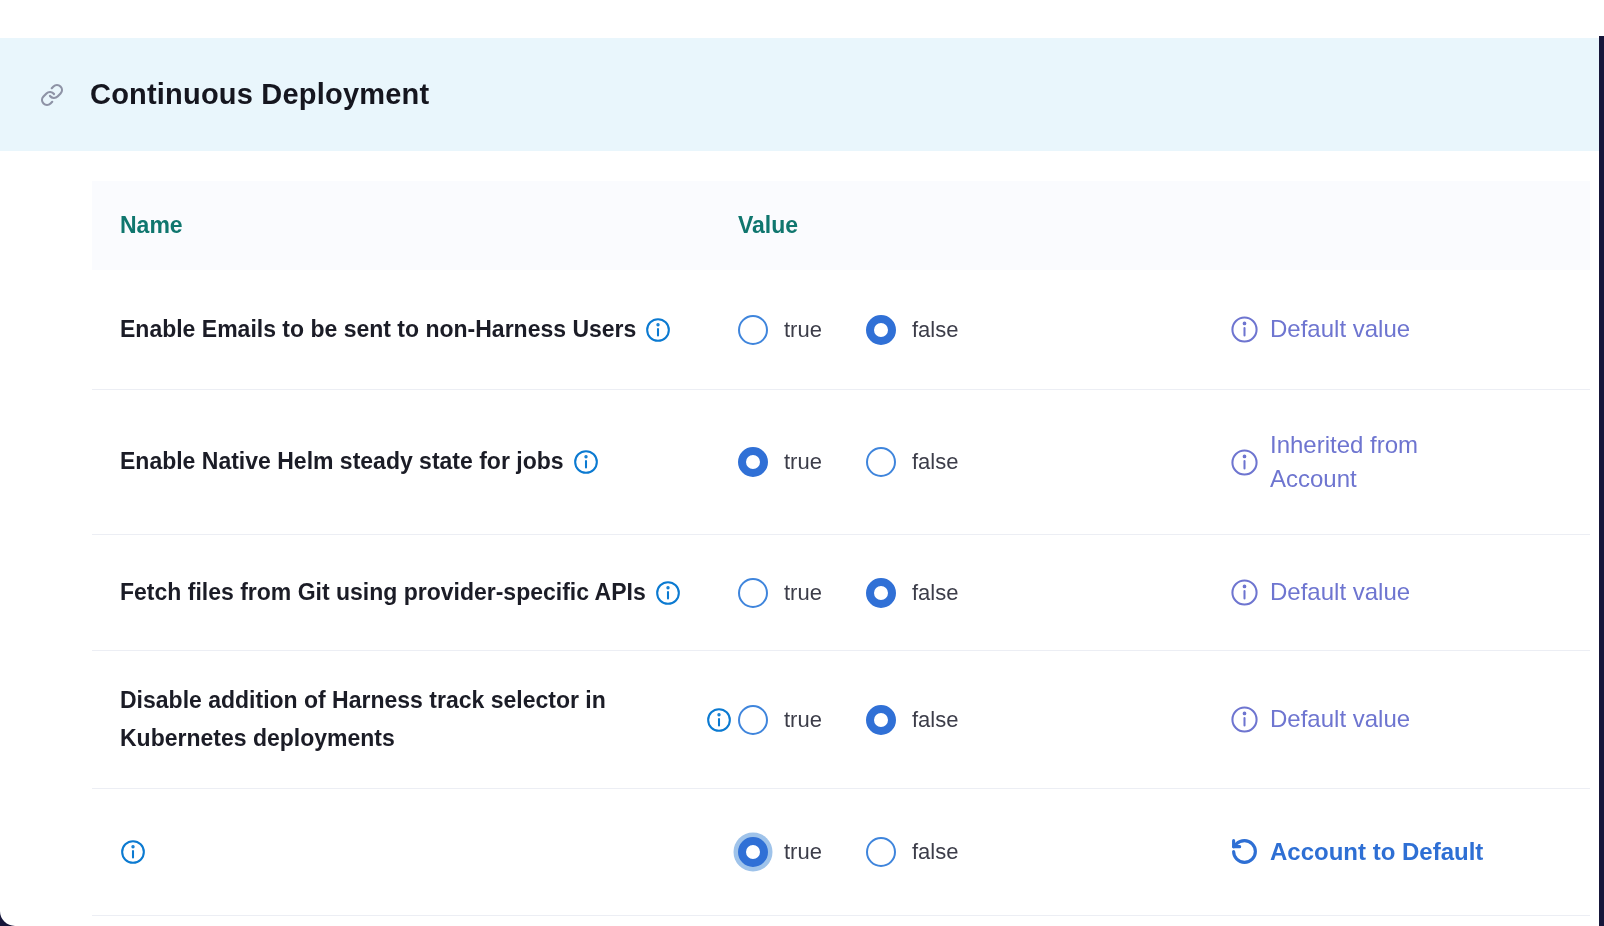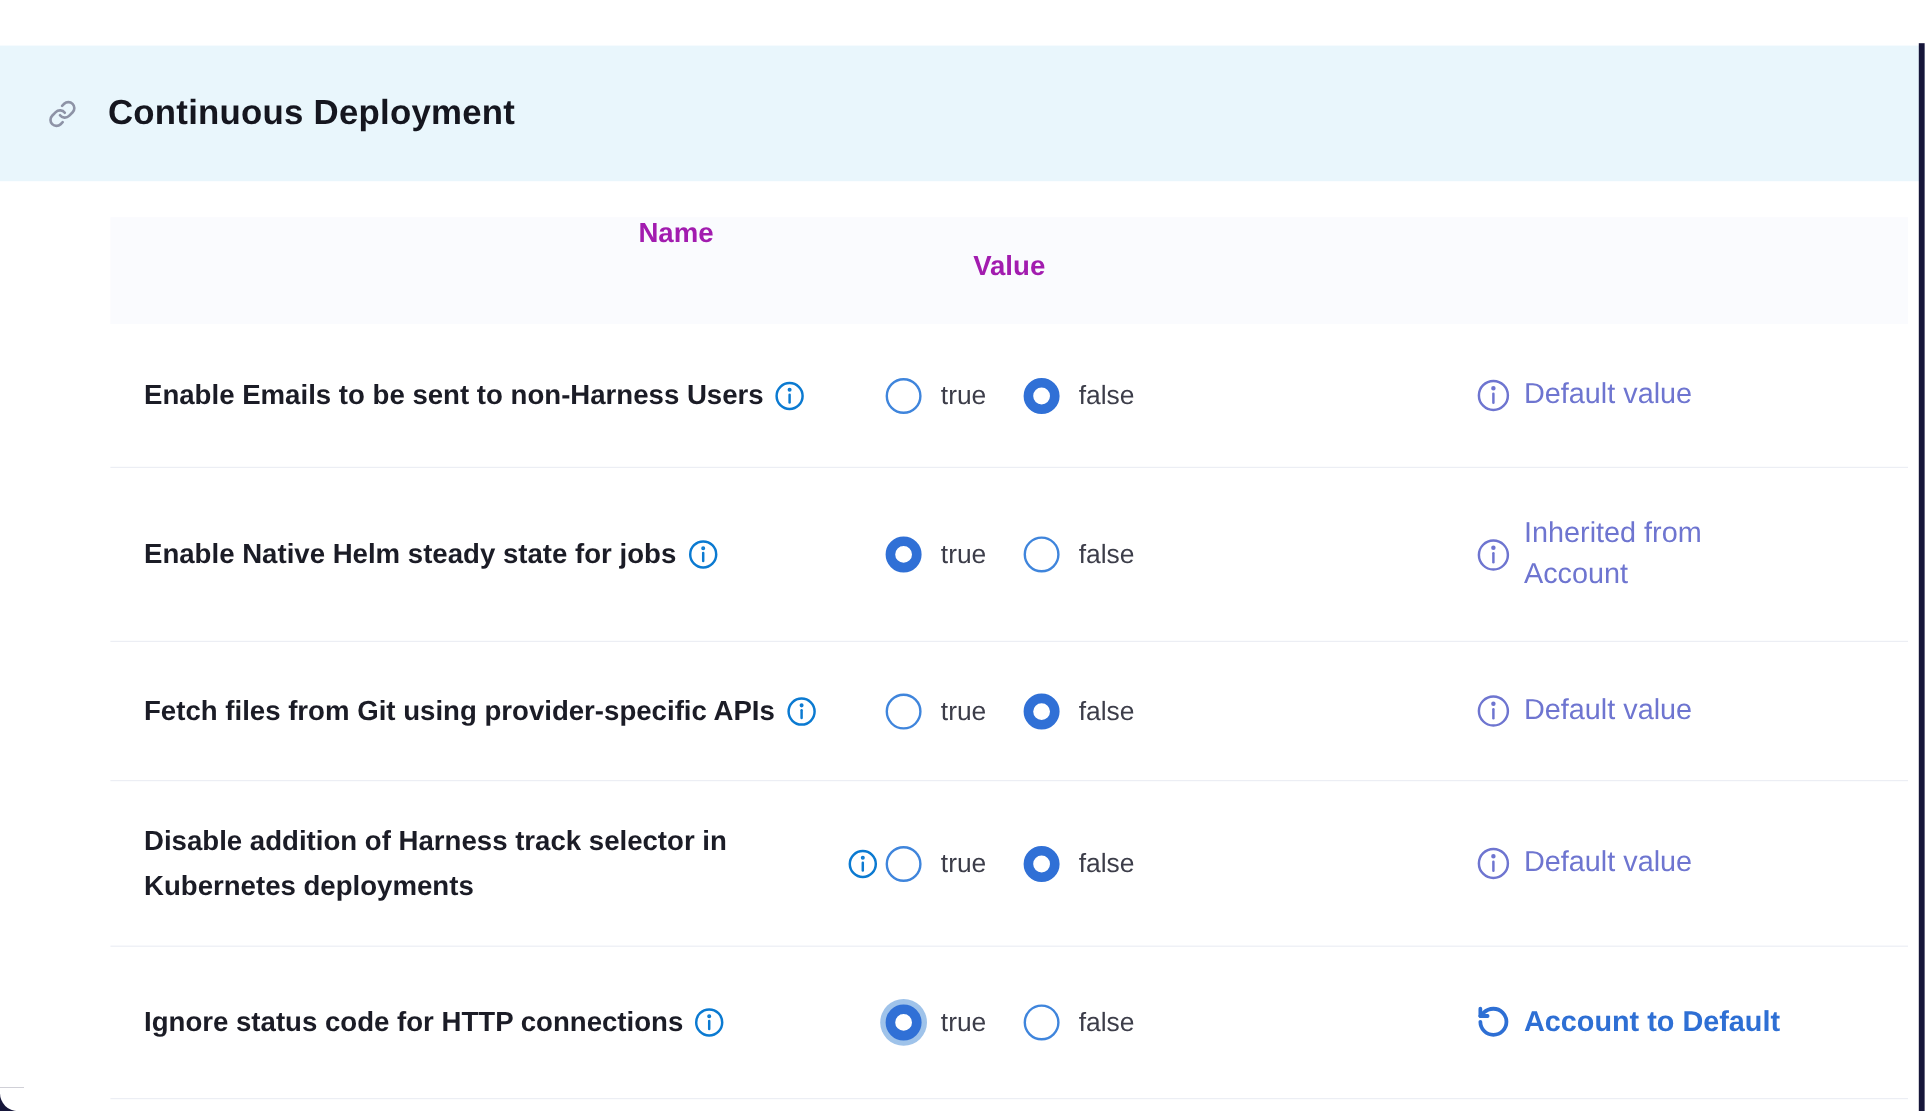--- a/index.html
+++ b/index.html
@@ -51,8 +51,7 @@
     padding:0 28px;
     font-size:23px;
     font-weight:600;
-    color:#a21caf;
-    flex-direction:column;
+    color:#0f766e;
   }
   .col-name-header{width:618px;}
   .row{

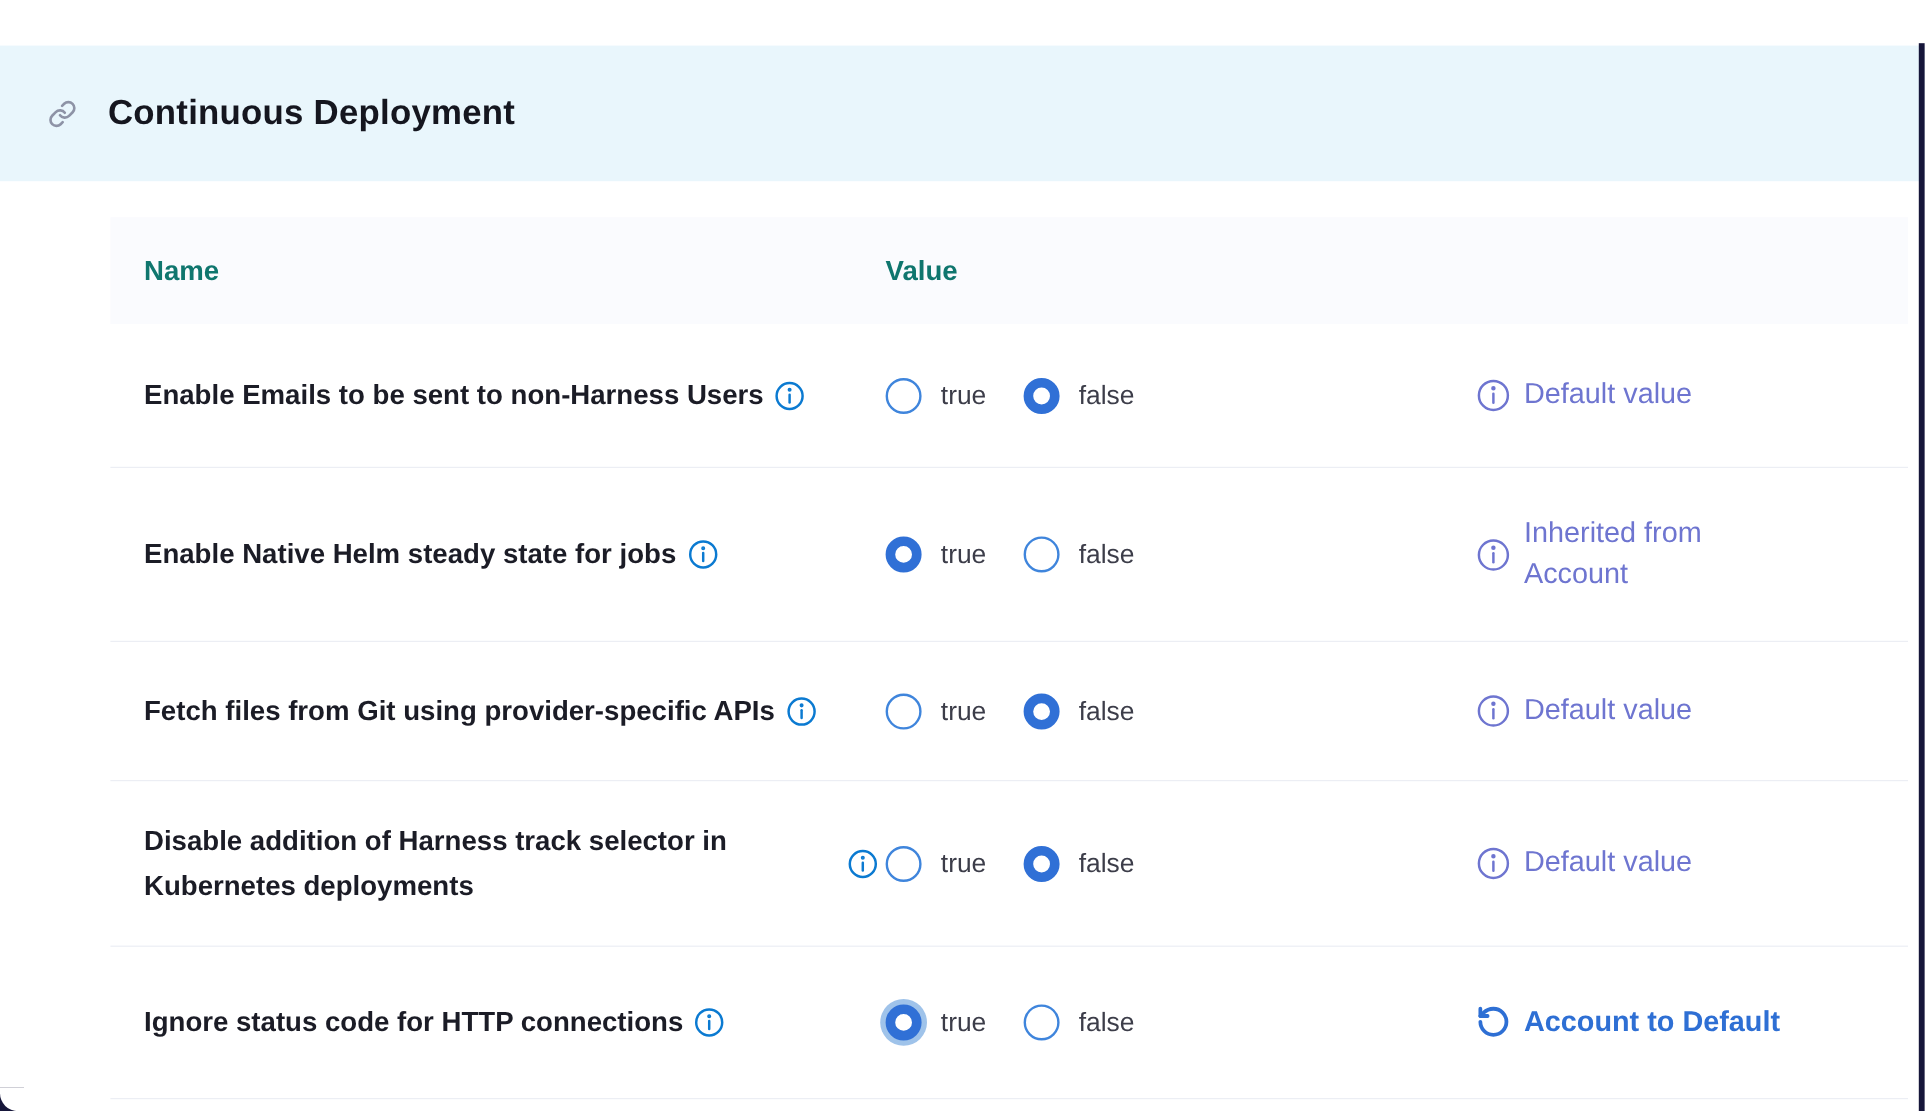--- a/index.html
+++ b/index.html
@@ -78,7 +78,7 @@
   .value-cell{
     display:flex;
     align-items:center;
-    gap:31px;
+    gap:44px;
   }
   .radio-option{
     display:flex;

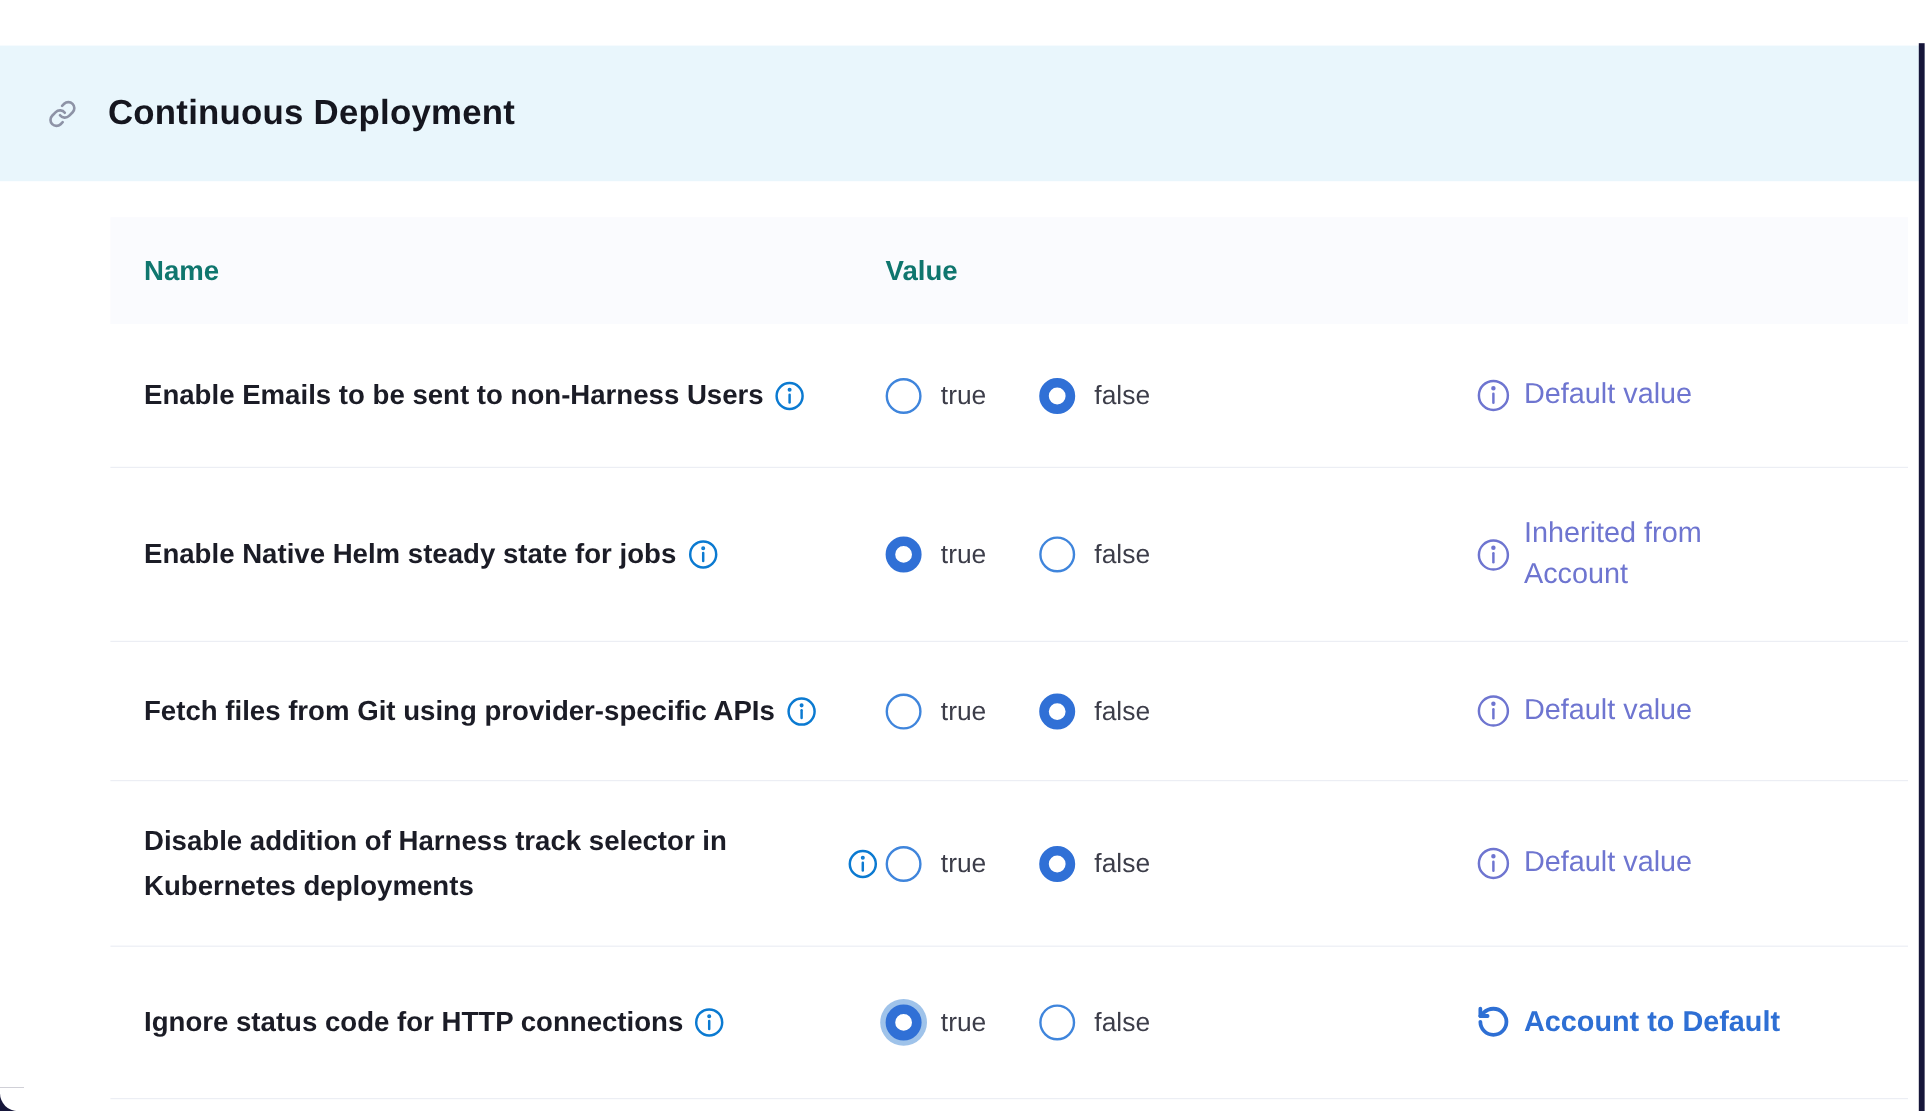--- a/index.html
+++ b/index.html
@@ -285,7 +285,6 @@
 
   <div class="row status-restore" style="min-height: 127px;">
     <div class="name-cell">
-      <span class="name-label">Ignore status code for HTTP connections</span>
       <svg class="info-icon" viewBox="0 0 24 24" fill="none" stroke="currentColor" stroke-width="1.9" stroke-linecap="round">
         <circle cx="12" cy="12" r="10"></circle>
         <line x1="12" y1="11" x2="12" y2="17"></line>

